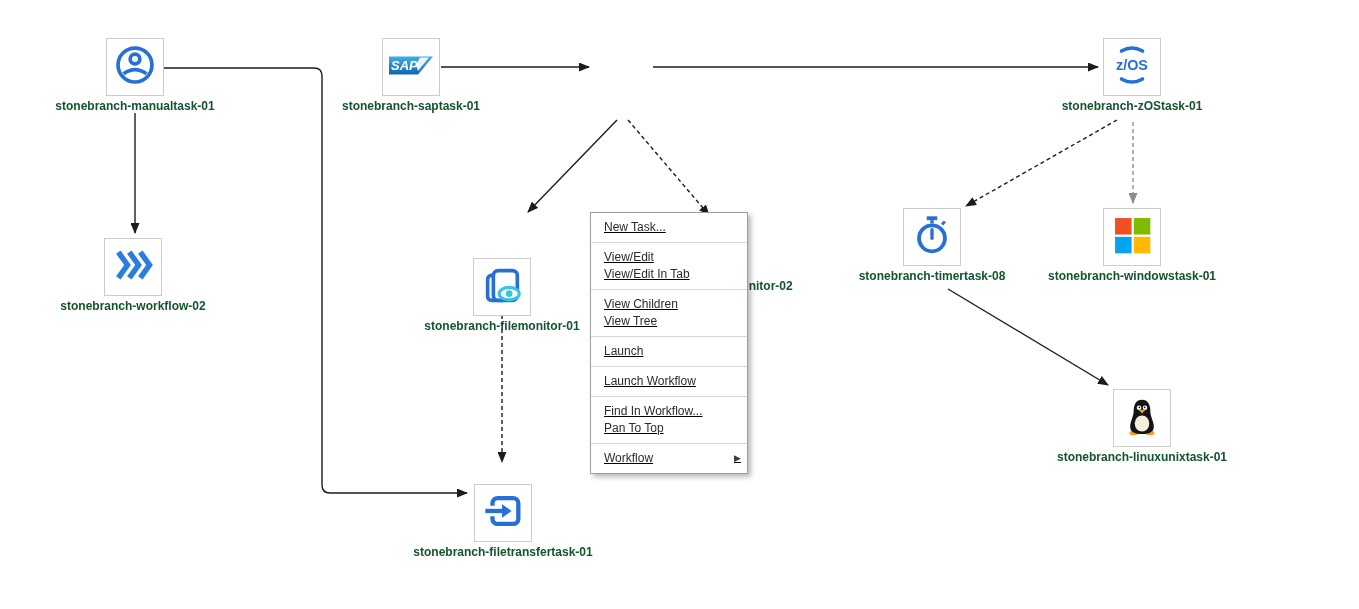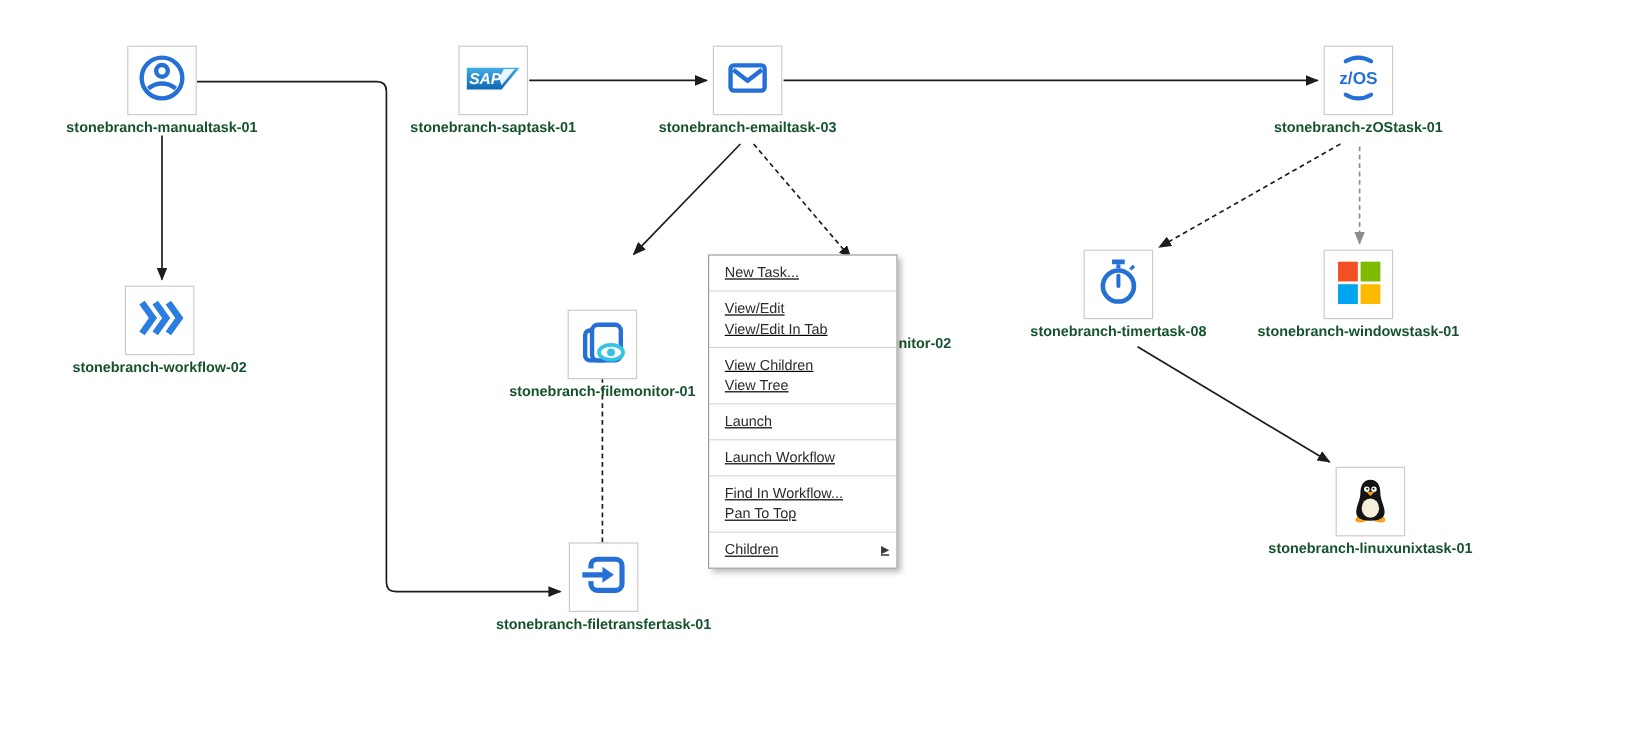--- a/index.html
+++ b/index.html
@@ -101,17 +101,6 @@
     <div class="node-label">stonebranch-saptask-01</div>
   </div>
 
-  <div class="node" style="left:594px;top:38px;">
-    <div class="node-box">
-      <span>
-        <svg width="44" height="44" viewBox="0 0 48 48" fill="none">
-          <rect x="8.5" y="12.5" width="31" height="23" rx="3" stroke="#2570d6" stroke-width="4"></rect>
-          <path d="M11,16.5 L24,26.5 L37,16.5" stroke="#2570d6" stroke-width="4" stroke-linejoin="round"></path>
-        </svg>
-      </span>
-    </div>
-    <div class="node-label">stonebranch-emailtask-03</div>
-  </div>
 
   <div class="node" style="left:1103px;top:38px;">
     <div class="node-box">

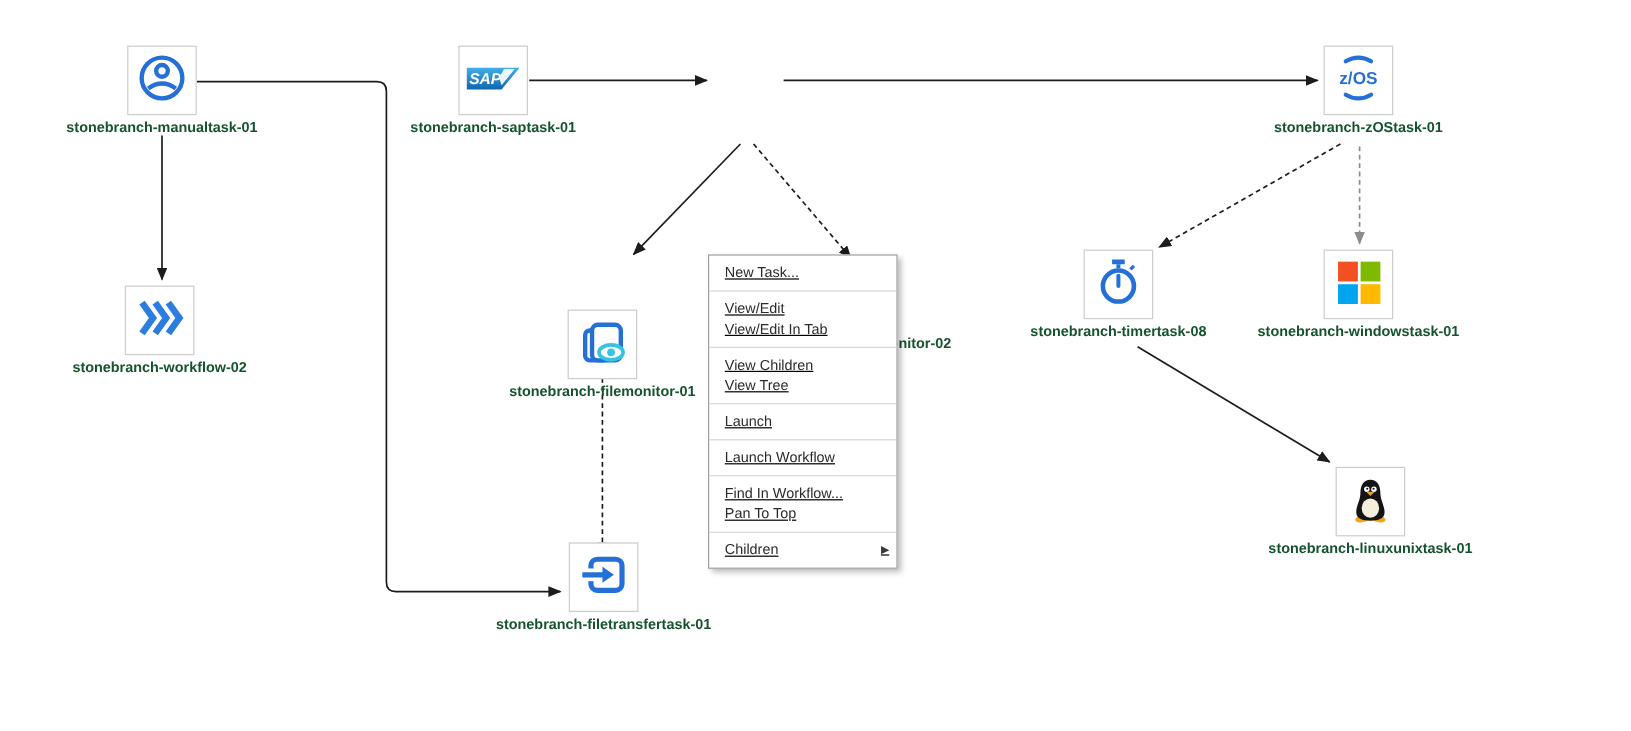--- a/index.html
+++ b/index.html
@@ -235,7 +235,7 @@
     <div class="menu-sep"></div>
     <div class="menu-group">
       <div class="menu-item with-arrow">
-        <span>Children</span>
+        <span>Workflow</span>
         <span class="submenu-arrow">▶</span>
       </div>
     </div>

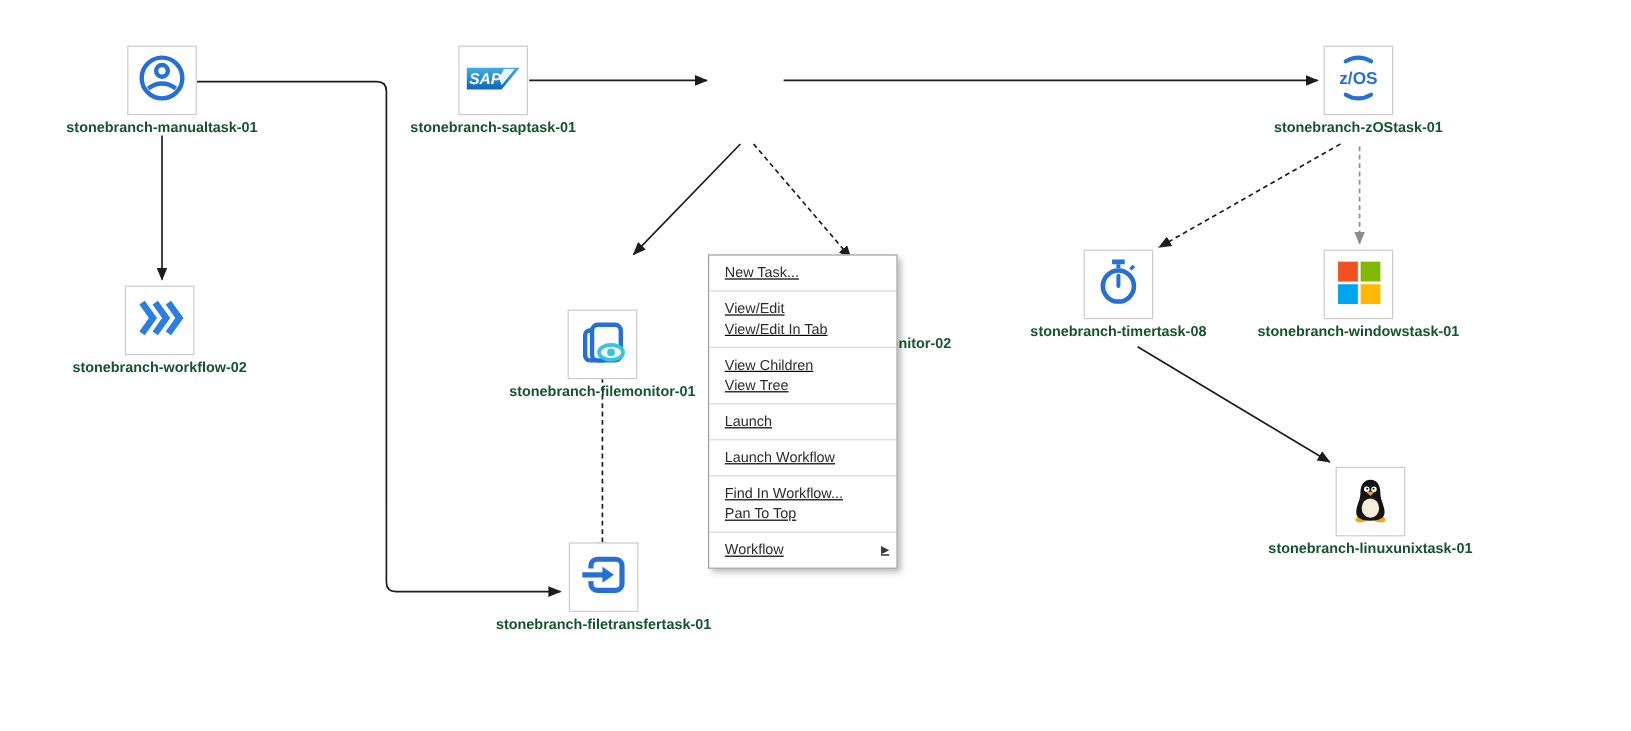--- a/index.html
+++ b/index.html
@@ -191,7 +191,7 @@
     <div class="node-label">stonebranch-linuxunixtask-01</div>
   </div>
 
-  <div class="node" style="left:474px;top:452px;">
+  <div class="node" style="left:474px;top:484px;">
     <div class="node-box">
       <span>
         <svg width="46" height="46" viewBox="0 0 48 48" fill="none">

